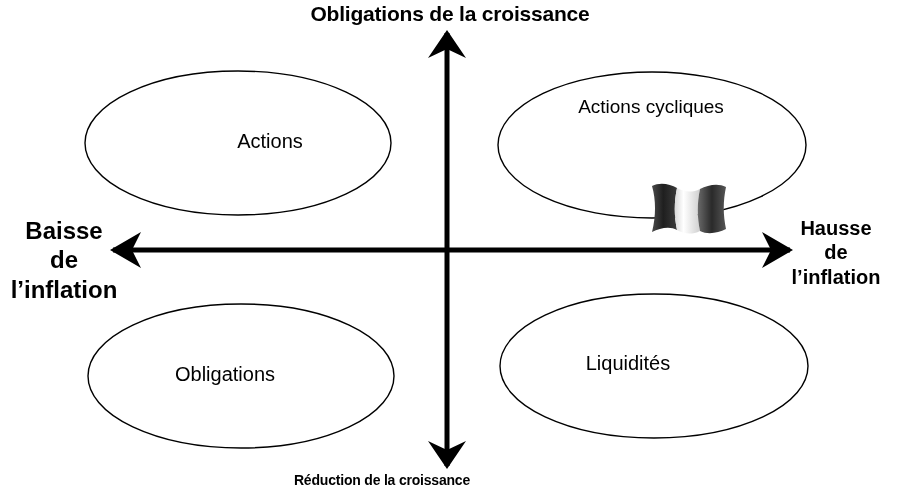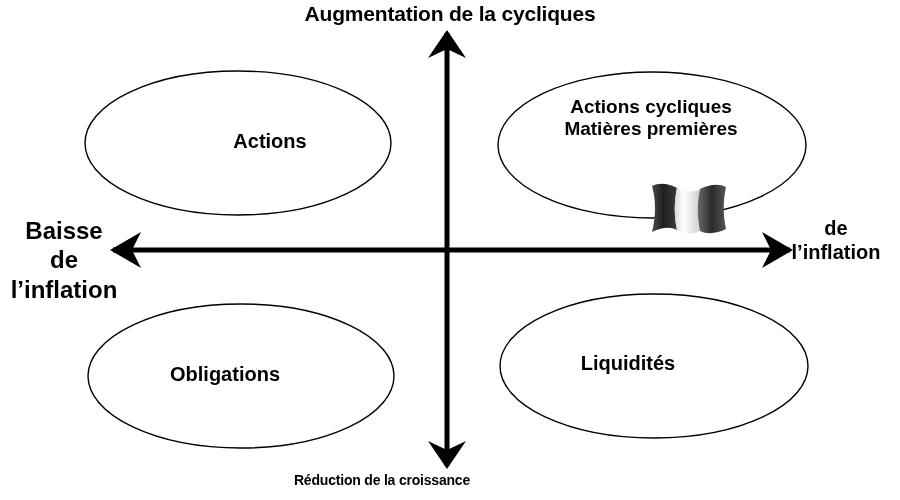--- a/index.html
+++ b/index.html
@@ -169,7 +169,7 @@
     <path d="M52,9 C60,5 70,3 78,7 C75,21 75,35 78,49 C70,53 60,55 52,51 C49,37 49,23 52,9 Z" fill="url(#gdark2)"></path>
   </svg>
 
-  <div class="axis-label" id="label-top">Augmentation de la cycliques</div>
+  <div class="axis-label" id="label-top">Obligations de la croissance</div>
 
   <div class="axis-label" id="label-bottom">Réduction de la croissance</div>
 

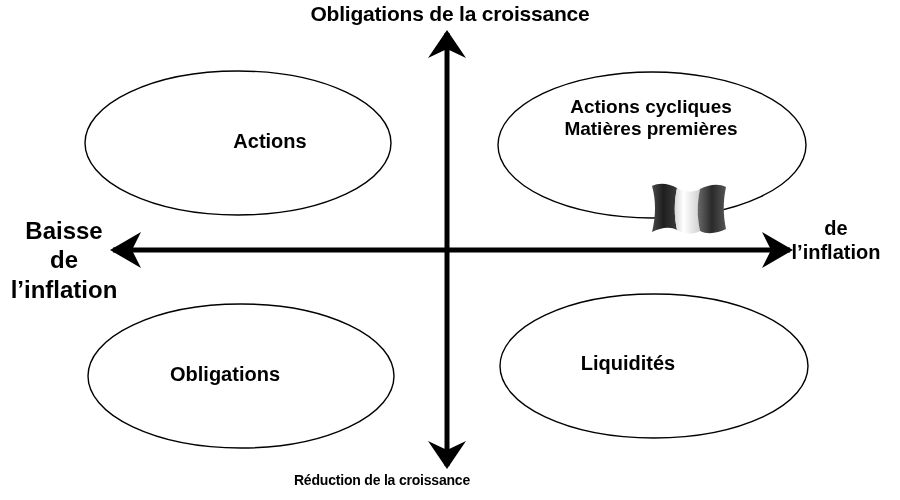--- a/index.html
+++ b/index.html
@@ -27,7 +27,7 @@
   .ellipse-text {
     position: absolute;
     text-align: center;
-    font-weight: bold;
+    font-weight: normal;
     color: #000000;
     line-height: 1.18;
     white-space: nowrap;

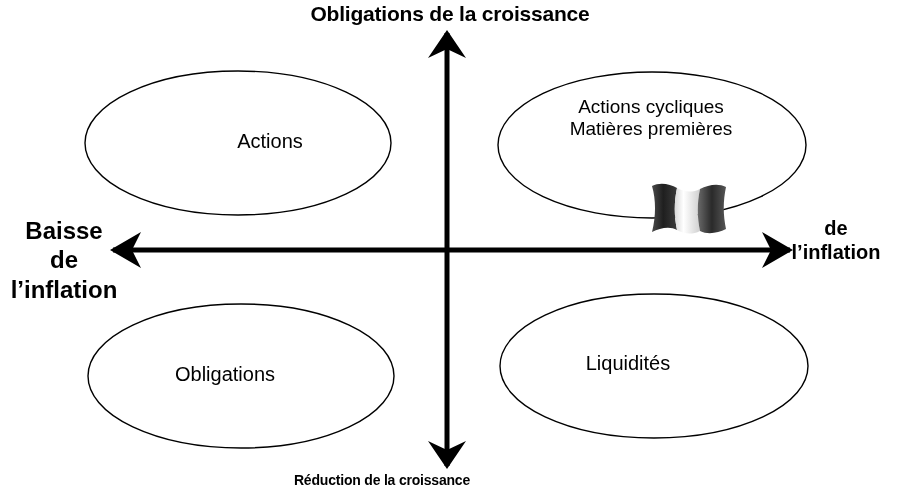--- a/index.html
+++ b/index.html
@@ -132,7 +132,6 @@
 
   <div class="ellipse-text" id="text-q2">
     <div>Actions cycliques</div>
-    <div>Matières premières</div>
   </div>
 
   <div class="ellipse-text" id="text-q3">

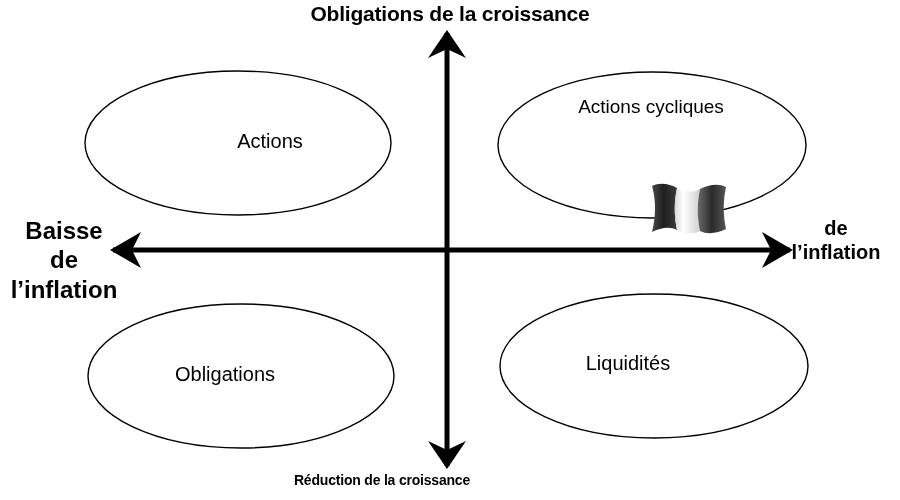--- a/index.html
+++ b/index.html
@@ -179,6 +179,7 @@
   </div>
 
   <div class="axis-label" id="label-right">
+    <div>Hausse</div>
     <div>de</div>
     <div>l’inflation</div>
   </div>

